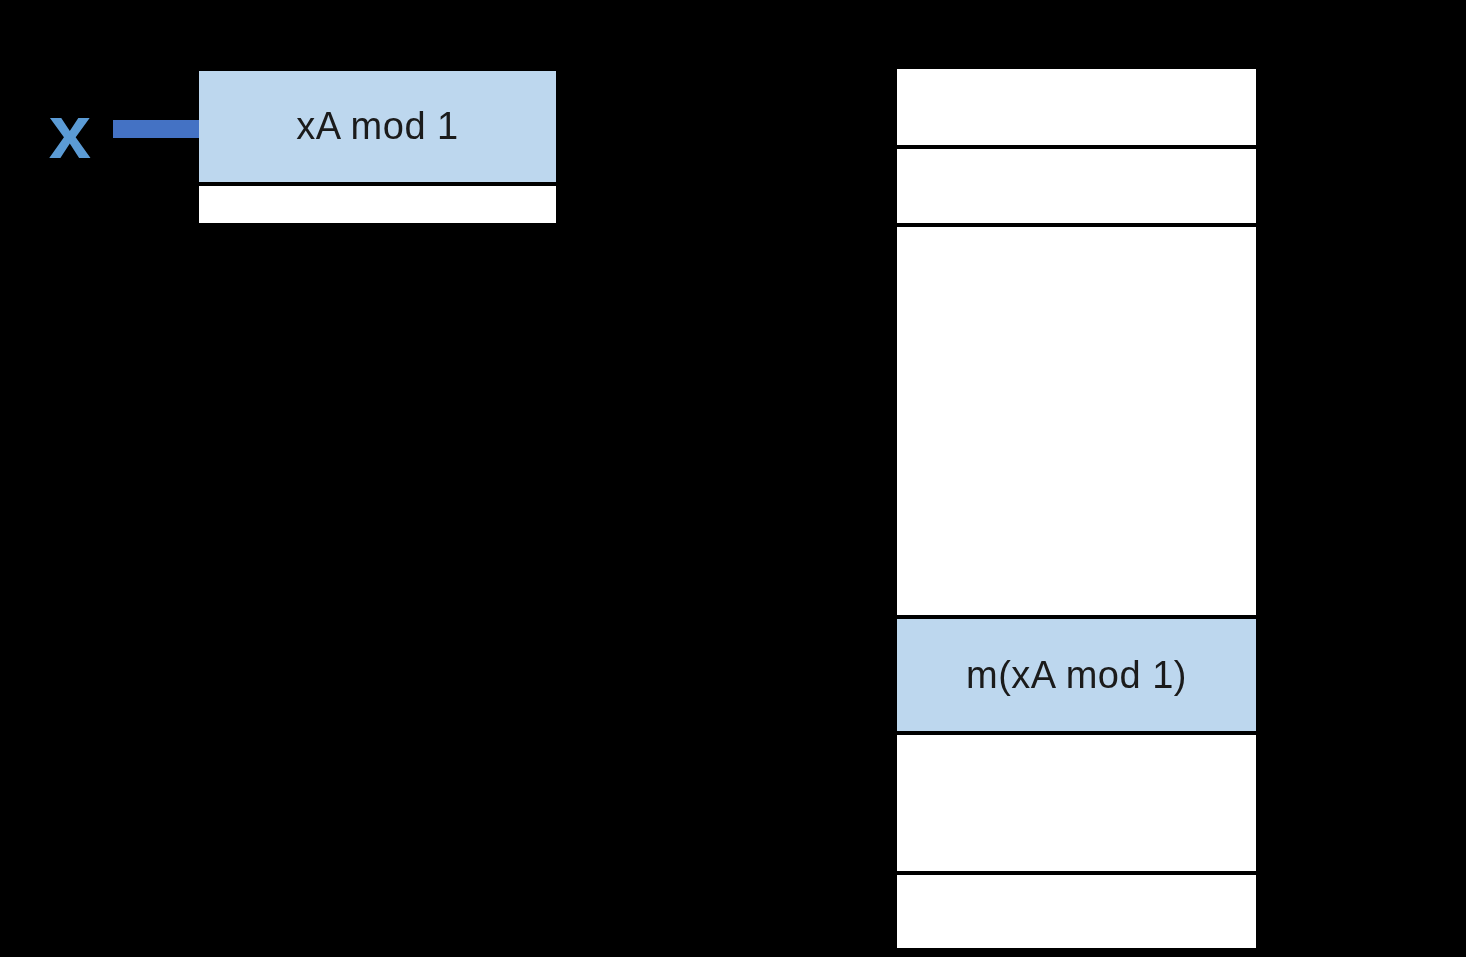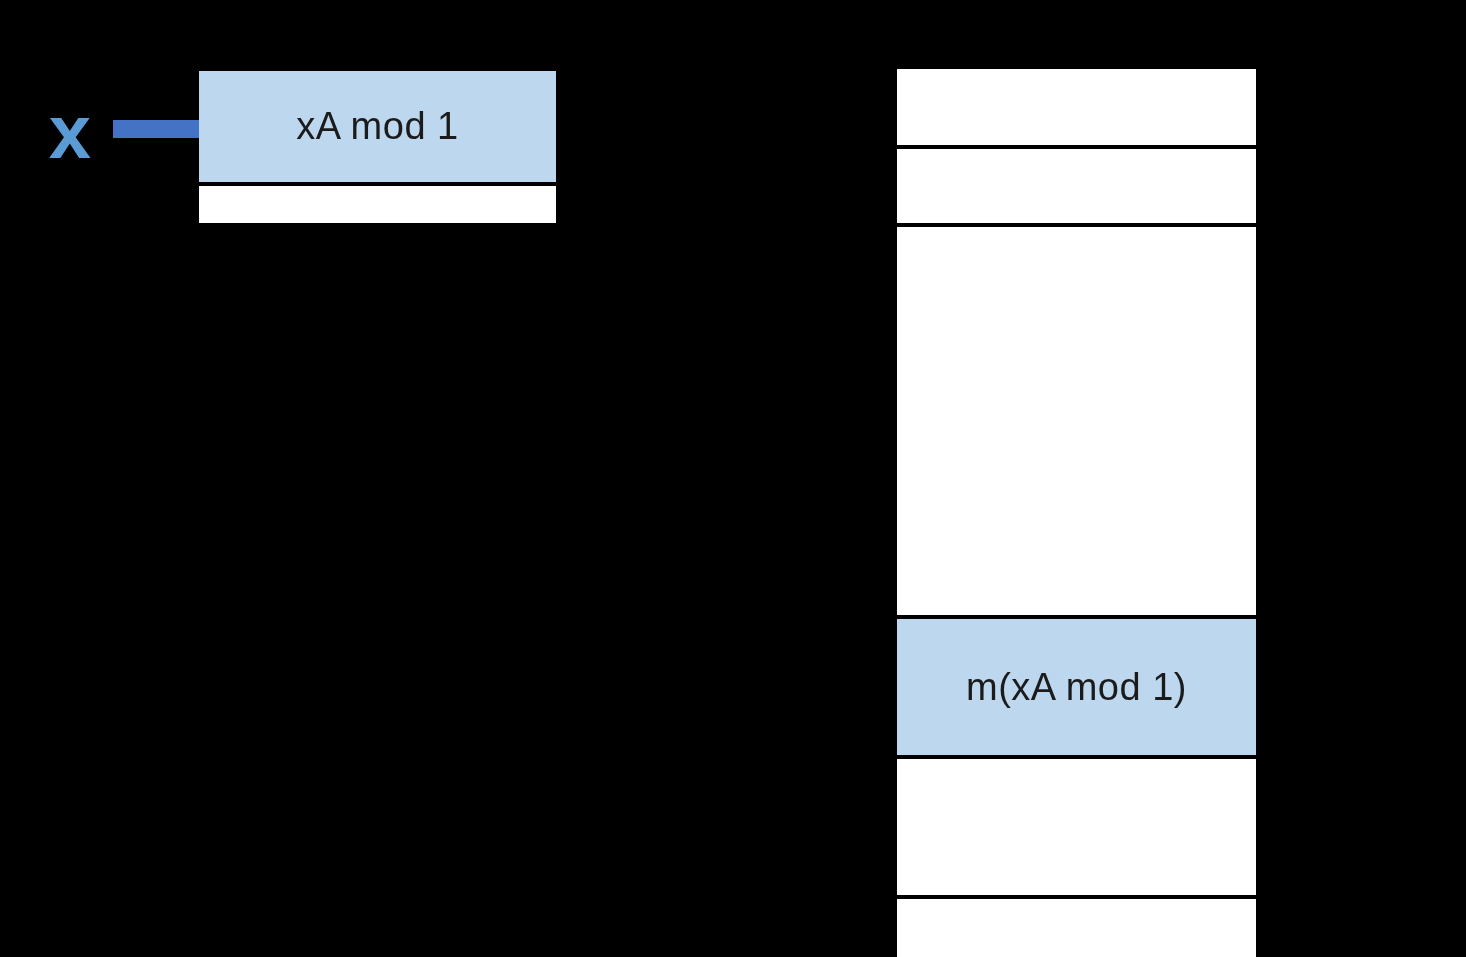--- a/index.html
+++ b/index.html
@@ -47,7 +47,7 @@
   .right-table .cell.c0{height:76px;}
   .right-table .cell.c1{height:74px;}
   .right-table .cell.c2{height:388px;}
-  .right-table .cell.c3{height:136px;}
+  .right-table .cell.c3{height:112px;}
   .right-table .cell.c4{height:136px;}
   .right-table .cell.c5{height:73px;}
   

